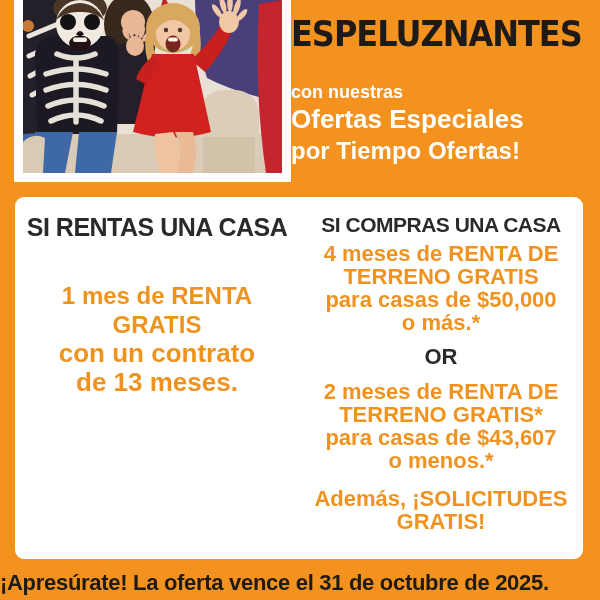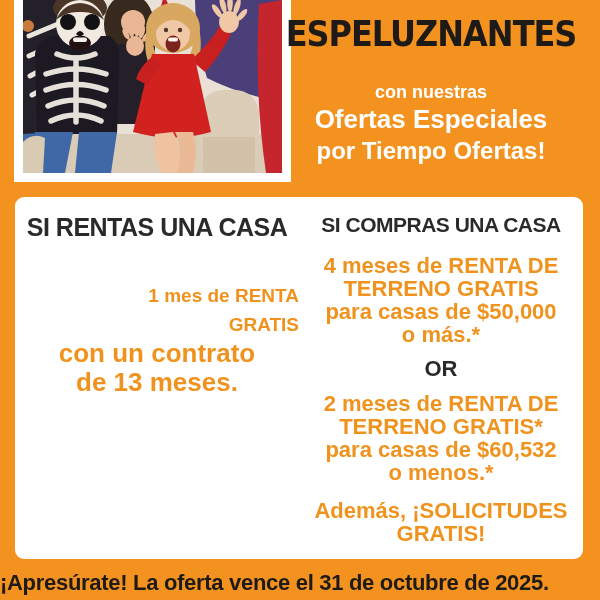--- a/index.html
+++ b/index.html
@@ -17,8 +17,8 @@
   .photo-frame svg { display:block; width:259px; height:191px; }
   
   .headline {
-    position:absolute; left:281px; top:0; width:300px;
-    text-align:center; color:#1D1A18;
+    position:absolute; left:291px; top:0; width:300px;
+    color:#1D1A18;
   }
   .h1a {
     font-family:"DejaVu Sans", sans-serif;

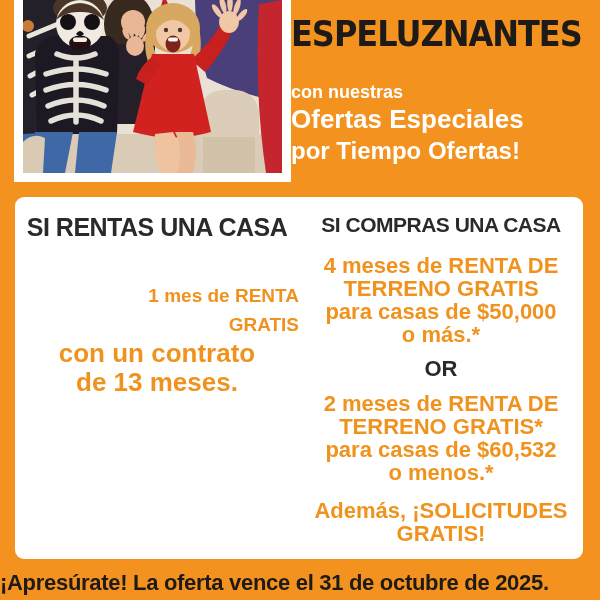--- a/index.html
+++ b/index.html
@@ -50,7 +50,7 @@
   .orange-text { color:#F0931E; font-weight:bold; }
   .rent-offer { margin-top:40px; font-size:19px; line-height:29px;text-align:right; }
   .rent-cond  { font-size:26px; line-height:29px; }
-  .buy-block1 { margin-top:18px; font-size:22px; line-height:23px; }
+  .buy-block1 { margin-top:6px; font-size:22px; line-height:23px; }
   .or-sep     { margin-top:11px; font-size:22px; line-height:23px; color:#2B2A29; font-weight:bold; }
   .buy-block2 { margin-top:12px; font-size:22px; line-height:23px; }
   .buy-bonus  { margin-top:15px; font-size:22px; line-height:23px; }

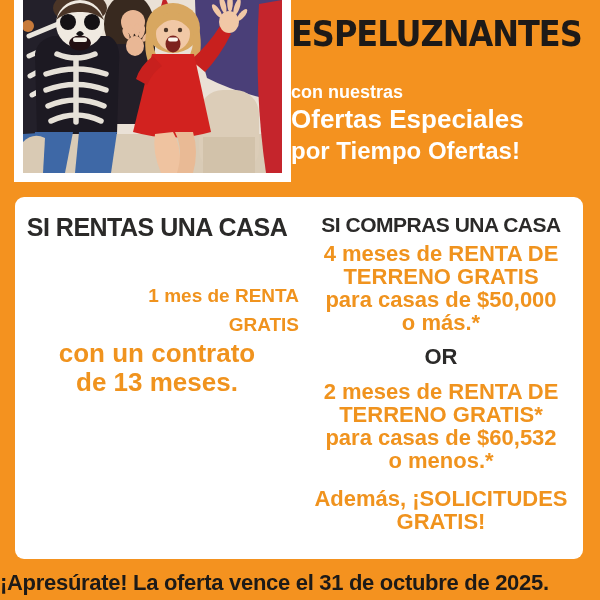--- a/index.html
+++ b/index.html
@@ -48,7 +48,7 @@
   .col-left  .col-heading { font-size:25px; line-height:27px; }
   .col-right .col-heading { font-size:21px; line-height:23px; }
   .orange-text { color:#F0931E; font-weight:bold; }
-  .rent-offer { margin-top:40px; font-size:19px; line-height:29px;text-align:right; }
+  .rent-offer { margin-top:40px; font-size:24px; line-height:29px; }
   .rent-cond  { font-size:26px; line-height:29px; }
   .buy-block1 { margin-top:6px; font-size:22px; line-height:23px; }
   .or-sep     { margin-top:11px; font-size:22px; line-height:23px; color:#2B2A29; font-weight:bold; }

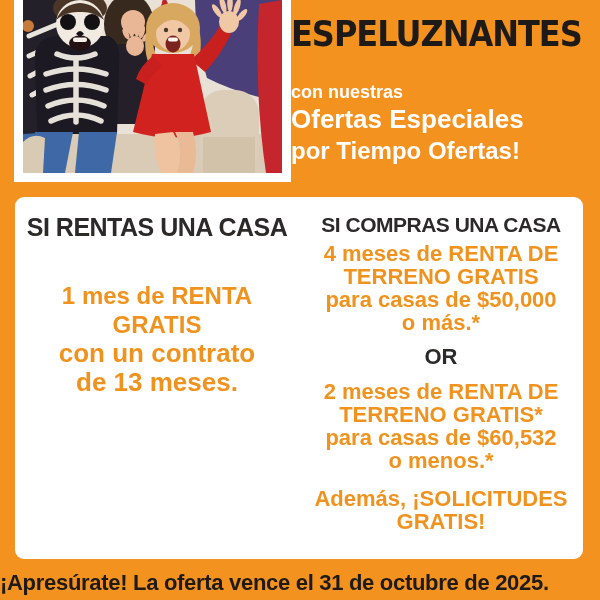--- a/index.html
+++ b/index.html
@@ -191,7 +191,7 @@
       <div class="orange-text buy-block2">
         <div>2 meses de RENTA DE</div>
         <div>TERRENO GRATIS*</div>
-        <div>para casas de $60,532</div>
+        <div>para casas de $43,607</div>
         <div>o menos.*</div>
       </div>
       <div class="orange-text buy-bonus">

